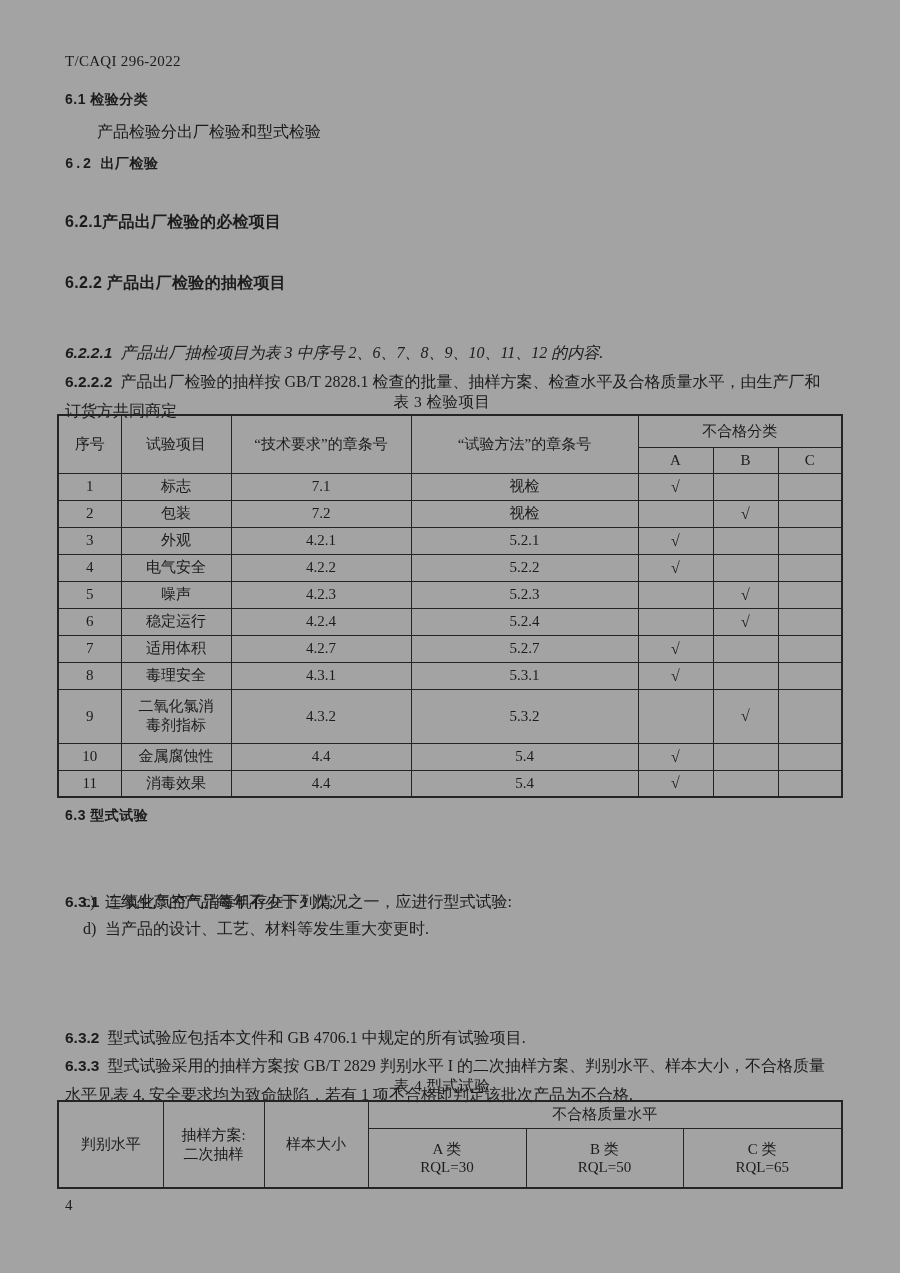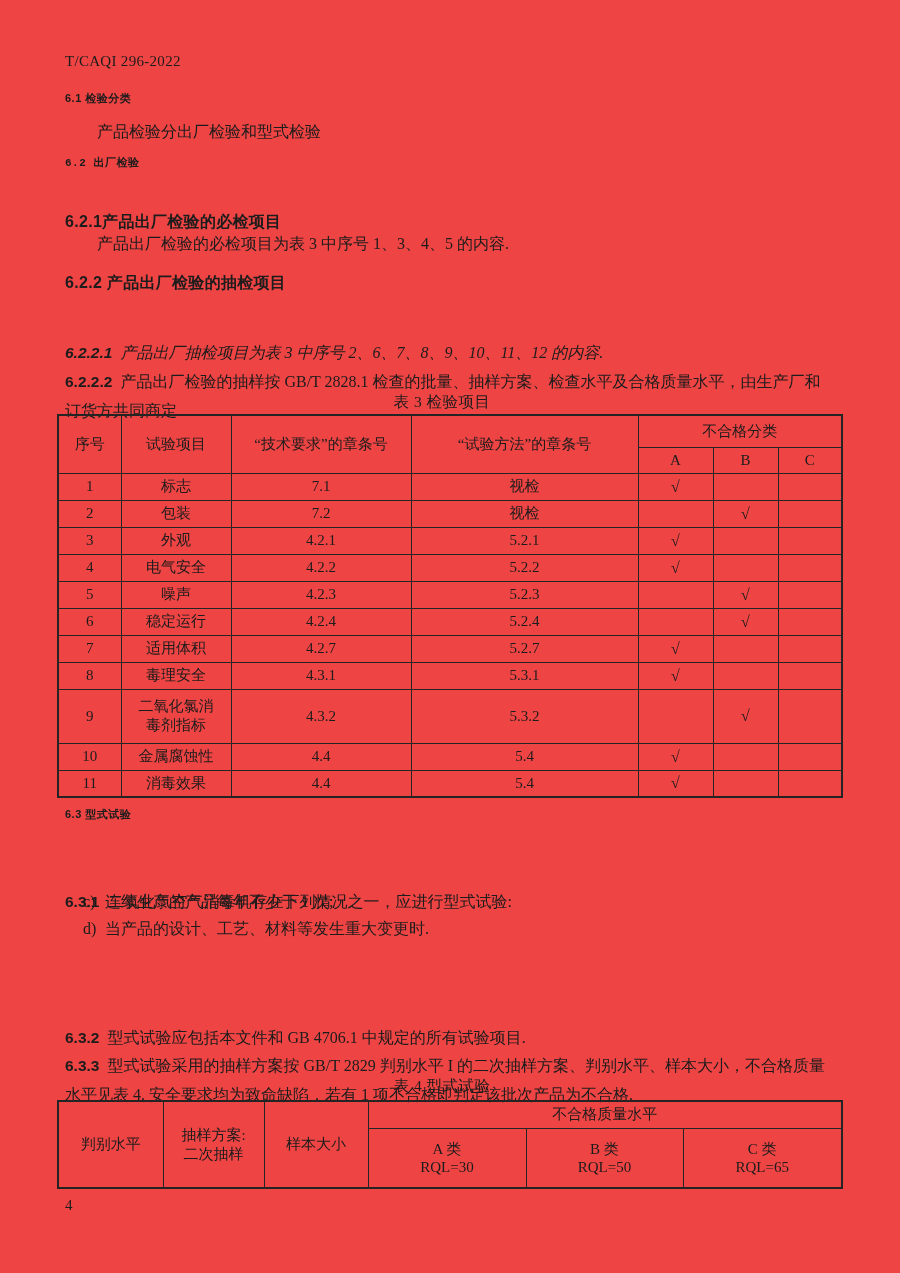--- a/index.html
+++ b/index.html
@@ -6,7 +6,7 @@
   .page{
     position:relative;
     width:900px;height:1273px;
-    background:#ef4444;
+    background:#a3a3a3;
     color:#1c1c1c;
     overflow:hidden;
     font-family:"Liberation Serif", serif;

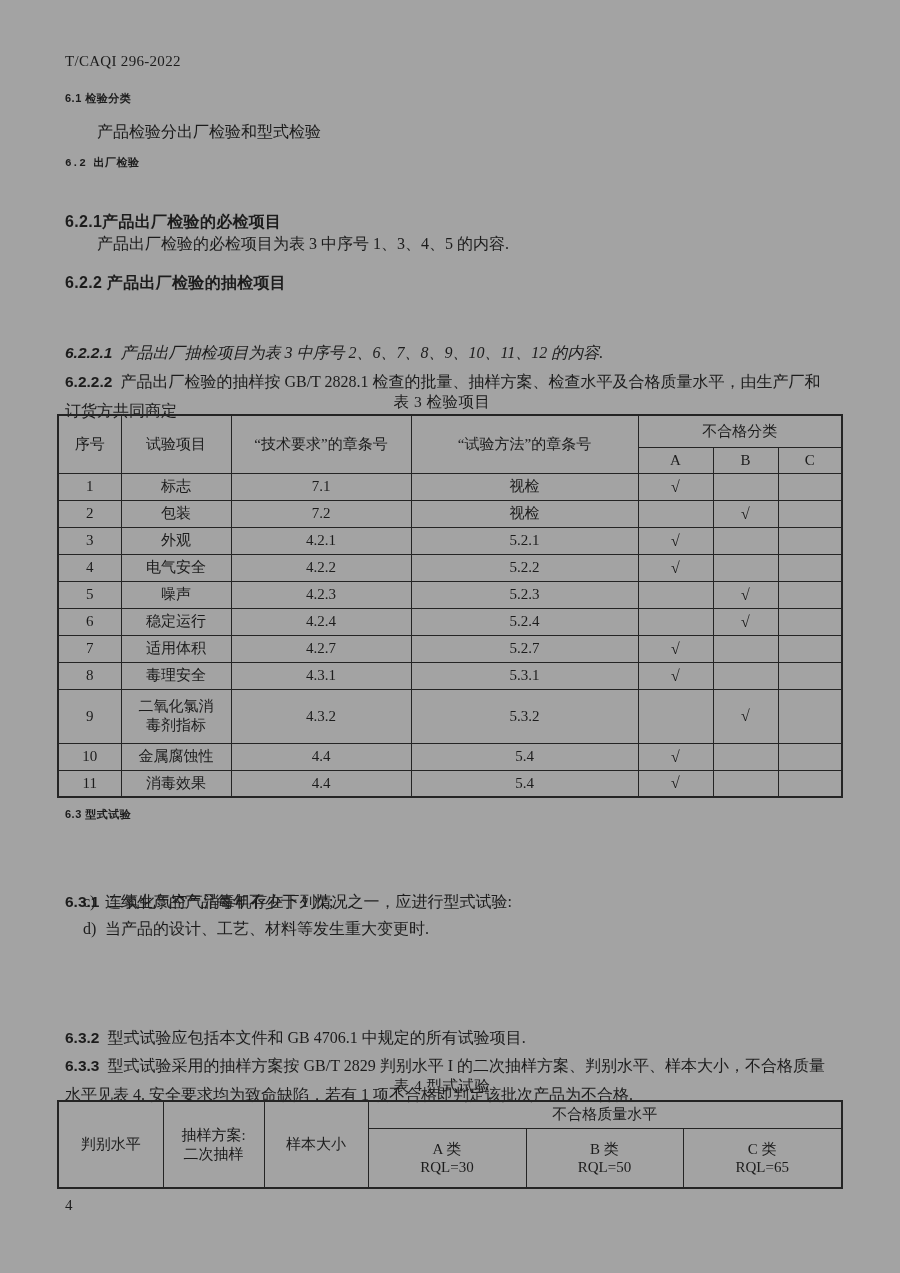--- a/index.html
+++ b/index.html
@@ -13,7 +13,7 @@
   }
   .abs{position:absolute;}
   .doc-code{font:15px "Liberation Serif", serif; letter-spacing:.3px;}
-  .h1{font-weight:bold;font-size:11px;font-family:"Liberation Sans", sans-serif;letter-spacing:.5px;}
+  .h1{font-weight:bold;font-size:14px;font-family:"Liberation Sans", sans-serif;letter-spacing:.5px;}
   .h2{font-weight:bold;font-size:16px;font-family:"Liberation Sans", sans-serif;letter-spacing:.3px;}
   .para{font:16px/29px "Liberation Serif", serif; white-space:pre-line;}
   .clause-num{font-family:"Liberation Sans", sans-serif;font-weight:bold;font-size:15.5px;margin-right:8px;}

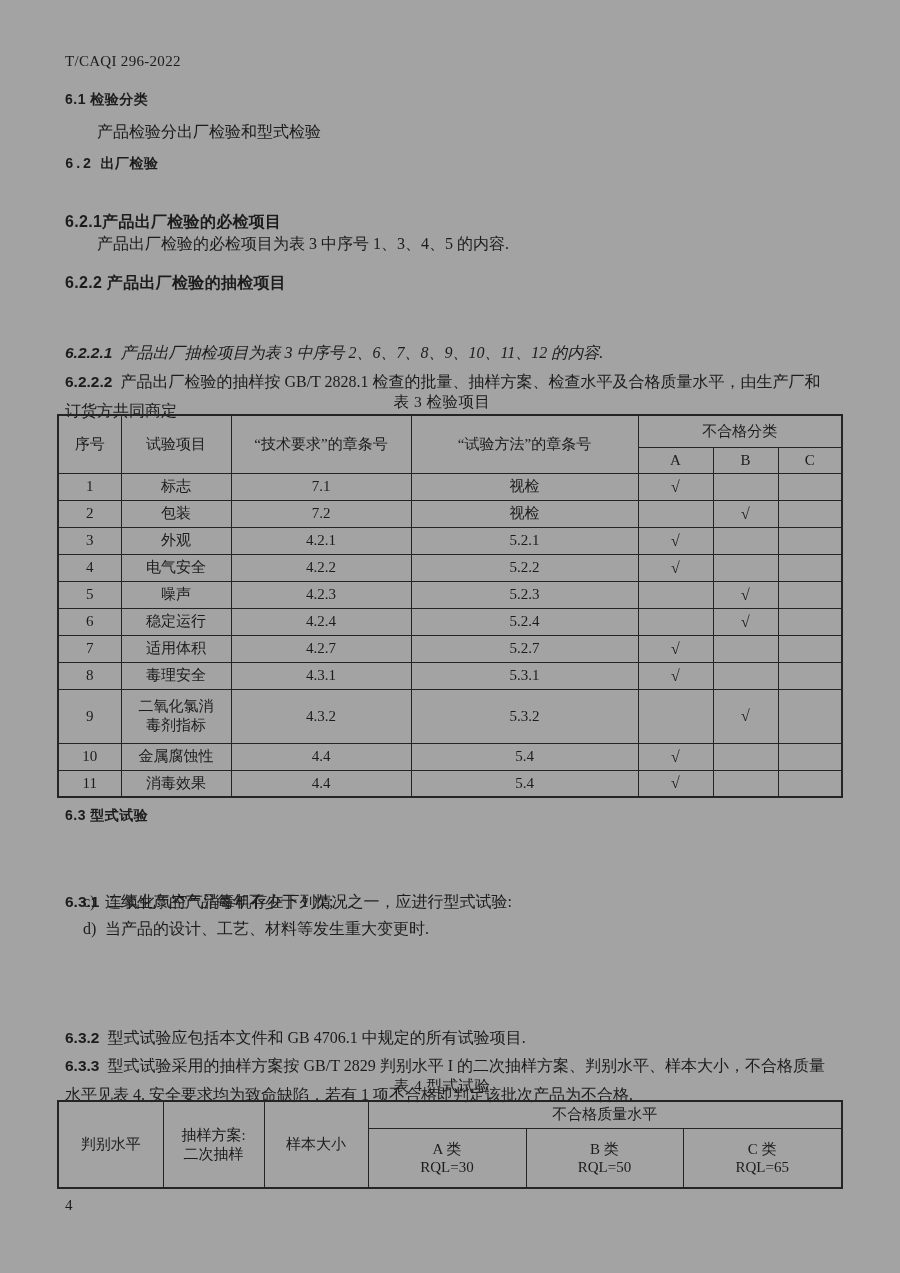--- a/index.html
+++ b/index.html
@@ -46,7 +46,6 @@
 
   <div class="abs h2" style="top:212px;left:65px;">6.2.1产品出厂检验的必检项目</div>
 
-  <div class="abs para" style="top:229px;left:97px;">产品出厂检验的必检项目为表 3 中序号 1、3、4、5 的内容.</div>
 
   <div class="abs h2" style="top:273px;left:65px;">6.2.2 产品出厂检验的抽检项目</div>
 

